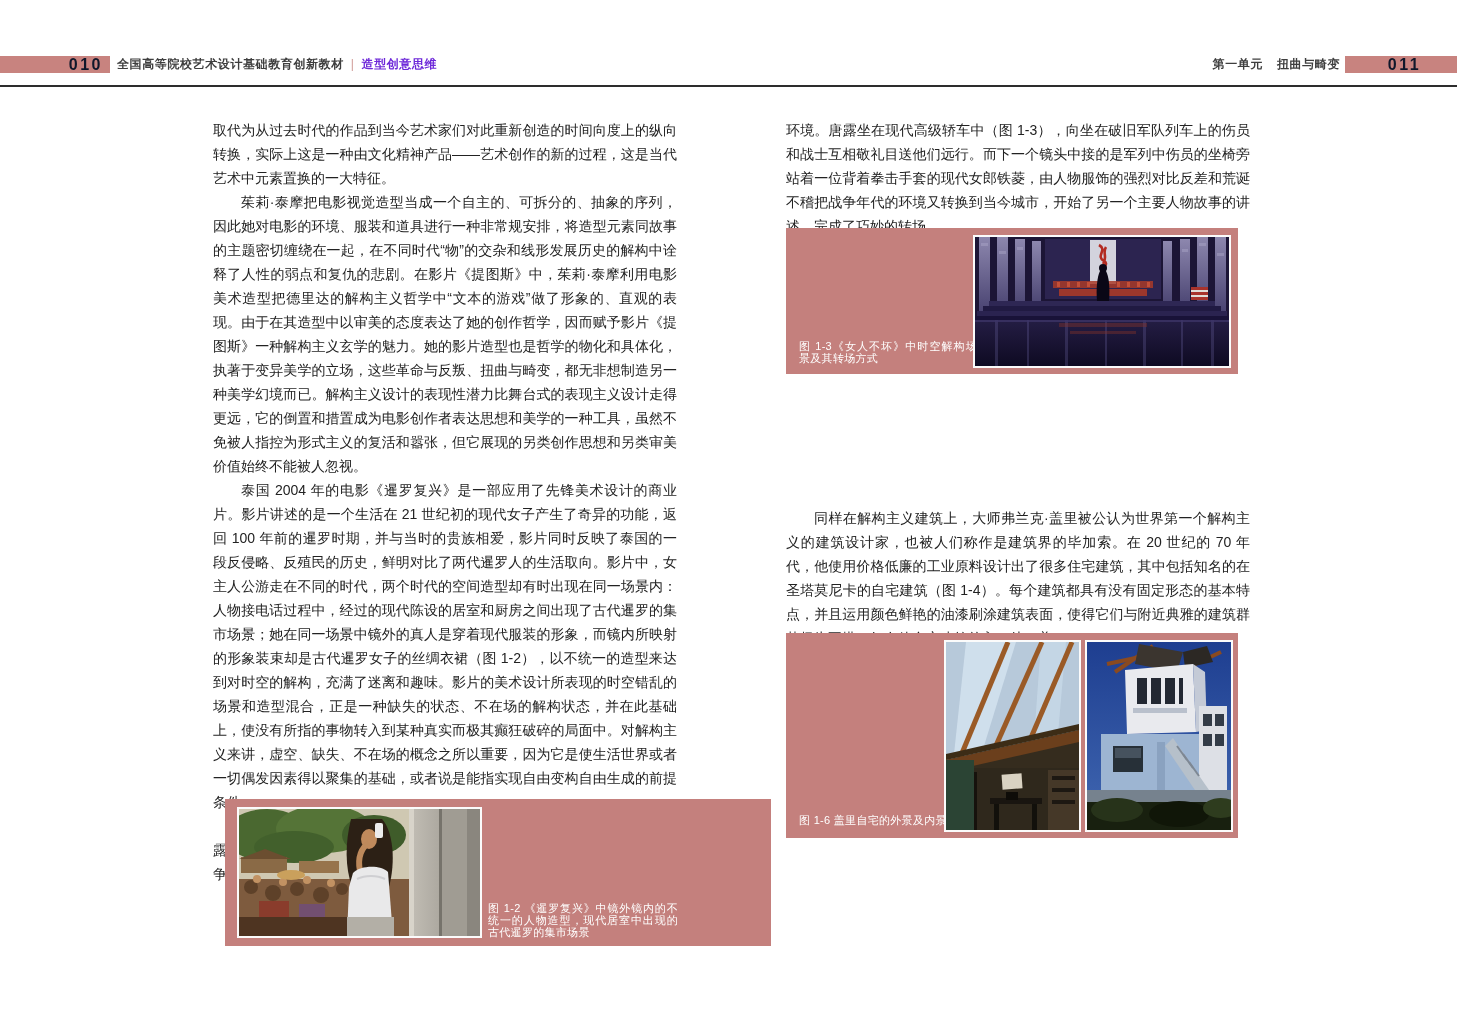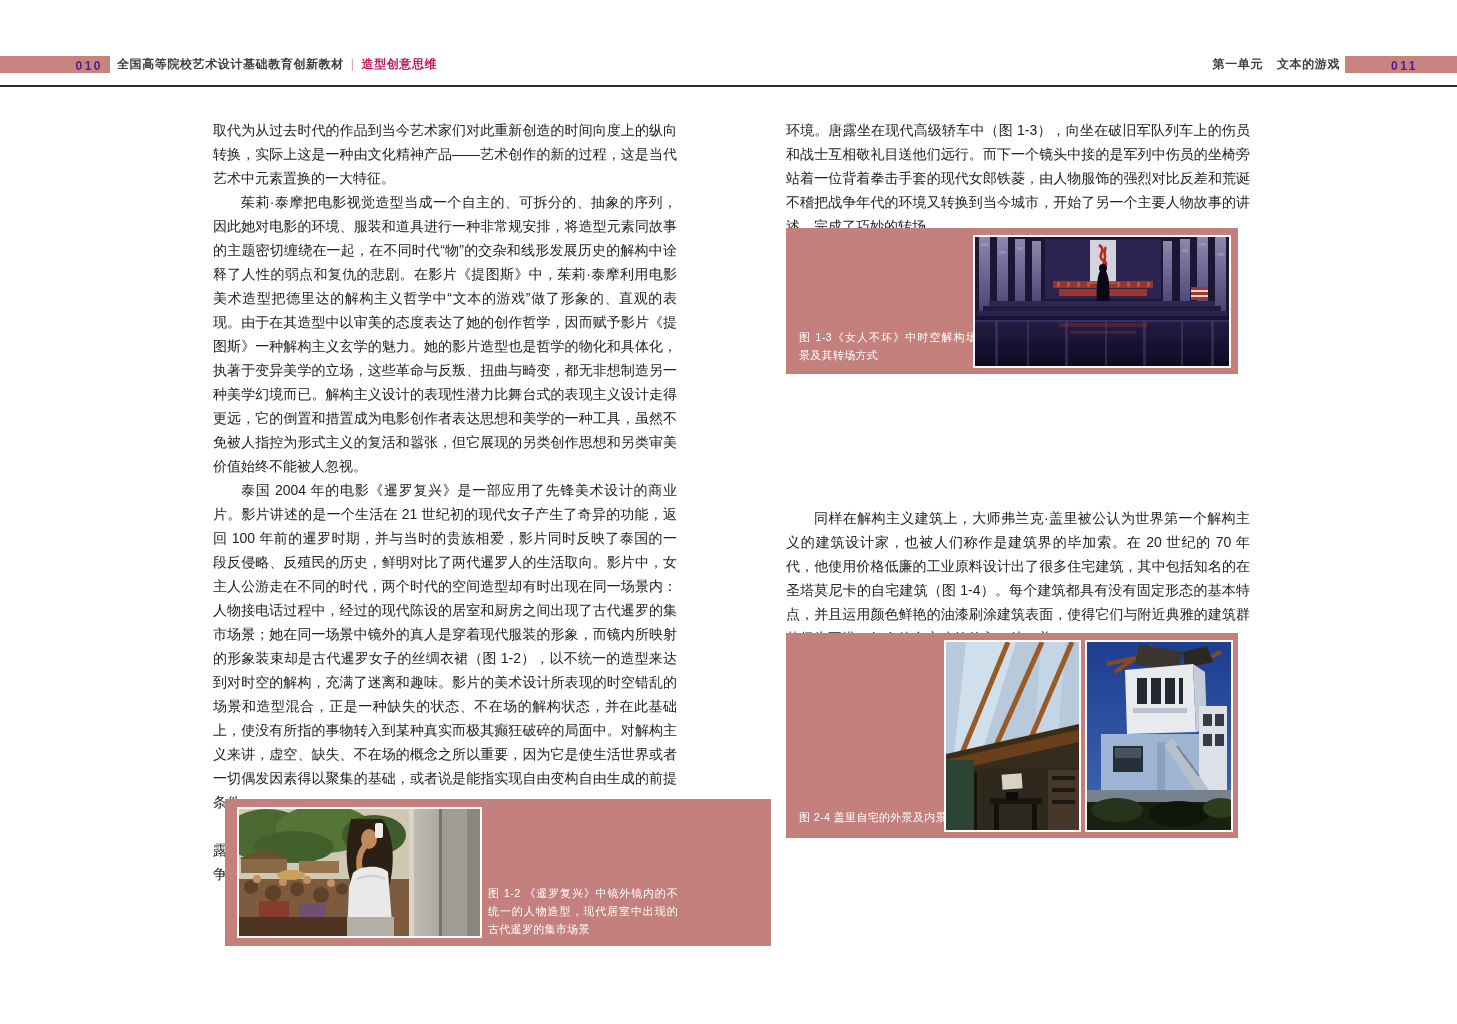--- a/index.html
+++ b/index.html
@@ -10,7 +10,7 @@
   .pagenum-bar{position:absolute;top:56px;height:17px;background:#c8837f;box-sizing:border-box;}
   .pagenum-bar.left{left:0;width:110px;text-align:right;padding-right:7px;}
   .pagenum-bar.right{left:1345px;width:112px;text-align:center;padding-left:7px;}
-  .pagenum{font-size:12px;font-weight:bold;letter-spacing:2.5px;color:#4c1d95;line-height:17px;margin-top:40px;}
+  .pagenum{font-size:16px;font-weight:bold;letter-spacing:2.5px;color:#0f172a;line-height:17px;margin-top:40px;}
   .hdr-left{position:absolute;left:117px;top:55px;font-size:12px;font-weight:bold;
             color:#3e3e3e;letter-spacing:0.6px;line-height:19px;white-space:nowrap;}
   .hdr-left .div{color:#d09a96;margin:0 7px;font-weight:normal;}

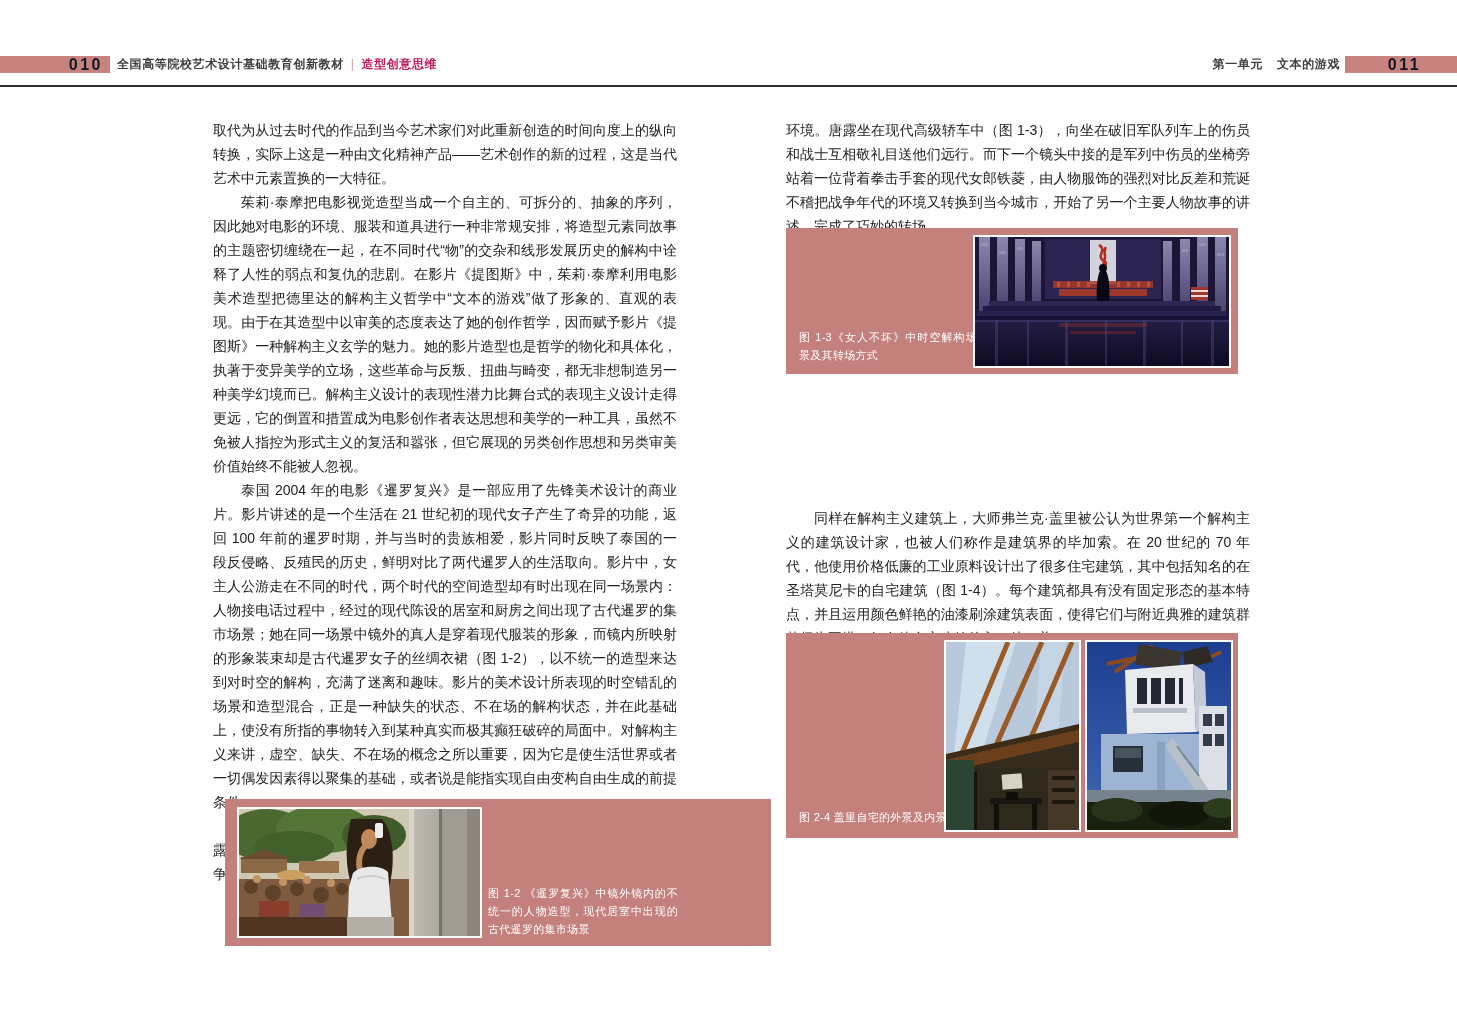--- a/index.html
+++ b/index.html
@@ -14,7 +14,7 @@
   .hdr-left{position:absolute;left:117px;top:55px;font-size:12px;font-weight:bold;
             color:#3e3e3e;letter-spacing:0.6px;line-height:19px;white-space:nowrap;}
   .hdr-left .div{color:#d09a96;margin:0 7px;font-weight:normal;}
-  .hdr-left .book{color:#be185d;}
+  .hdr-left .book{color:#6d28d9;}
   .hdr-right{position:absolute;right:117px;top:55px;font-size:12px;font-weight:bold;
              color:#3e3e3e;letter-spacing:0.6px;line-height:19px;white-space:nowrap;}
   .hdr-right .chapter{margin-left:14px;}

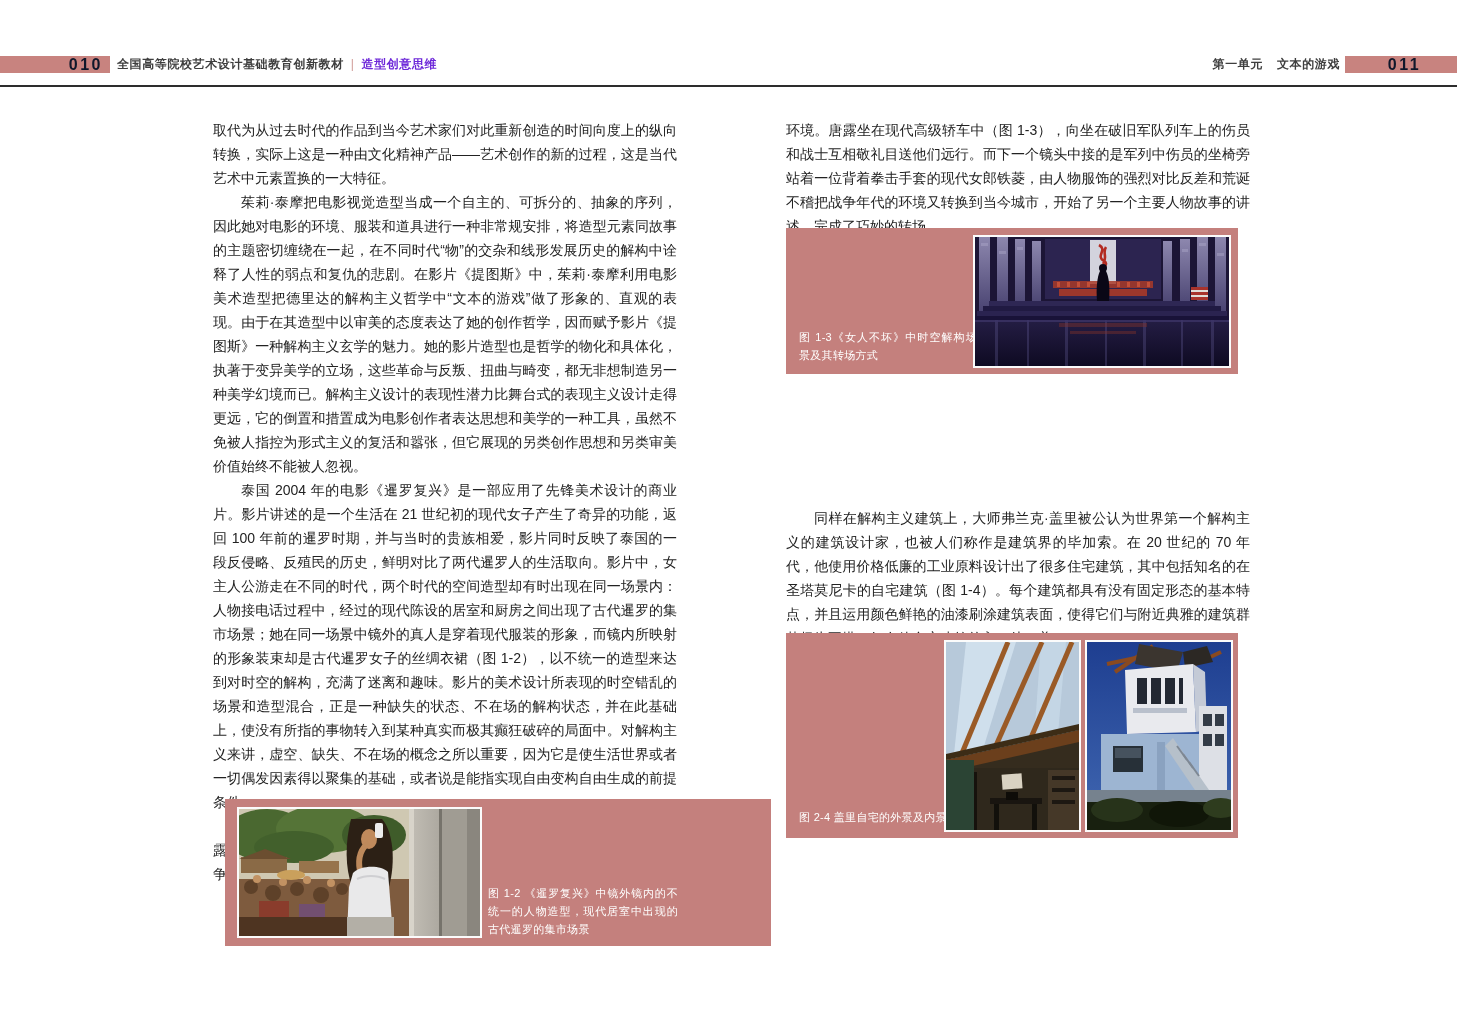--- a/index.html
+++ b/index.html
@@ -58,7 +58,7 @@
     <span class="series">全国高等院校艺术设计基础教育创新教材</span><span class="div">|</span><span class="book">造型创意思维</span>
   </div>
   <div class="hdr-right">
-    <span class="unit">第一单元</span><span class="chapter">文本的游戏</span>
+    <span class="unit">第一单元</span><span class="chapter">扭曲与畸变</span>
   </div>
   <div class="pagenum-bar right">
     <span class="pagenum">011</span>

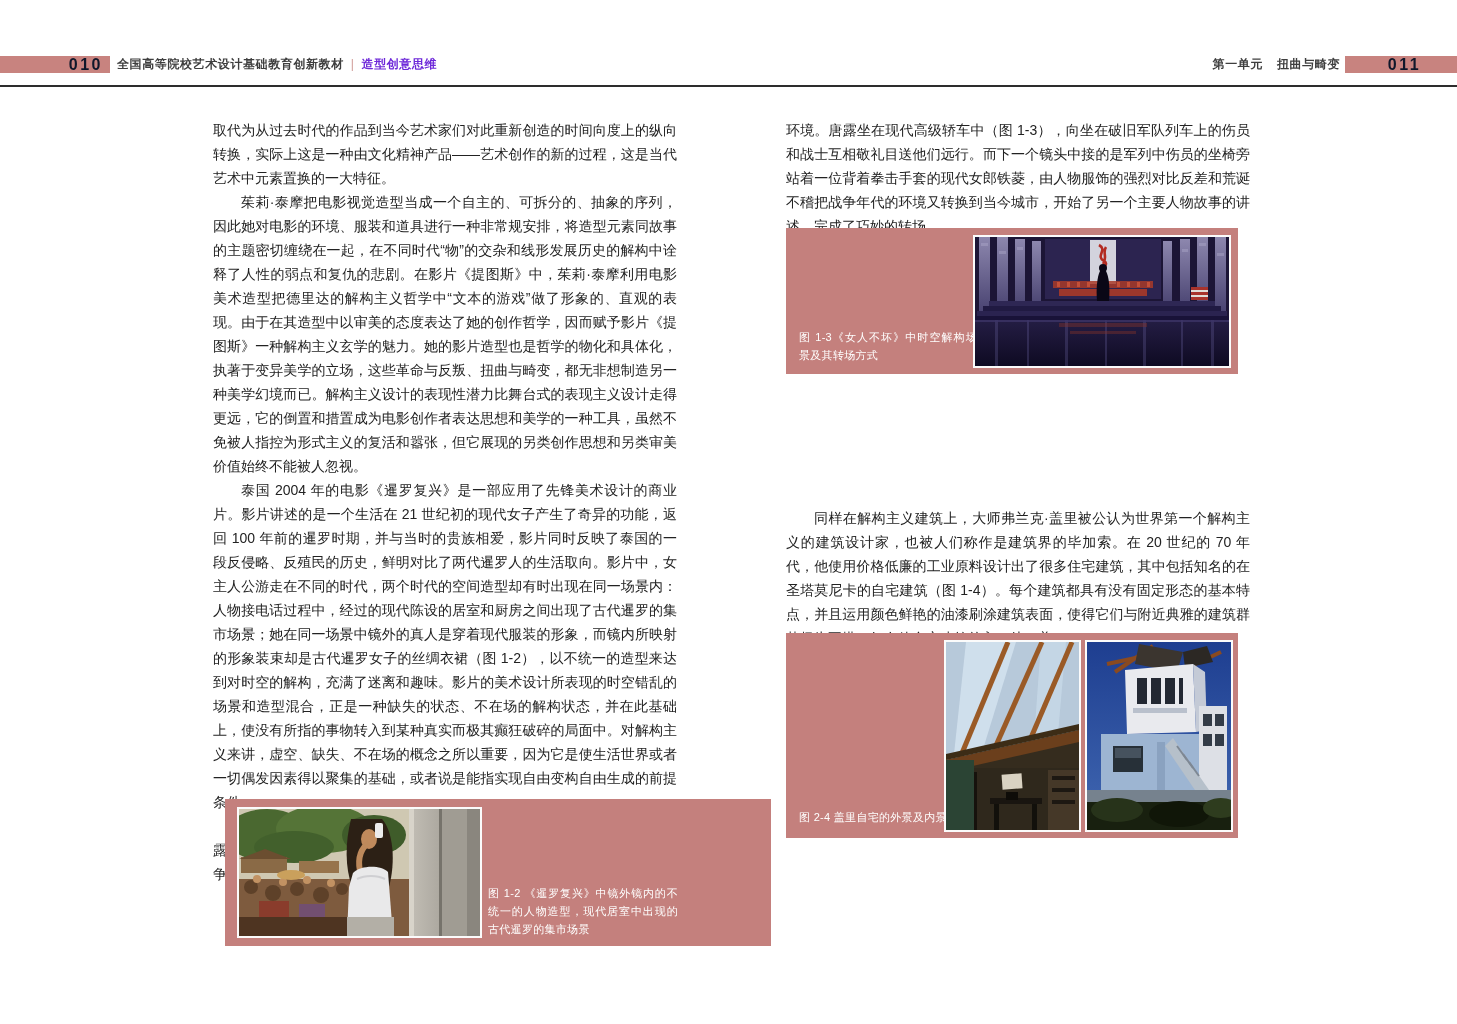--- a/index.html
+++ b/index.html
@@ -41,7 +41,7 @@
   .p13{left:187px;top:7px;width:258px;height:133px;}
   .p14a{left:158px;top:7px;width:137px;height:192px;}
   .p14b{left:299px;top:7px;width:148px;height:192px;}
-  .cap{position:absolute;color:#ffffff;font-size:11px;line-height:18px;letter-spacing:0.3px;text-align:justify;margin-top:8px;}
+  .cap{position:absolute;color:#ffffff;font-size:11px;line-height:12px;letter-spacing:0.3px;text-align:justify;margin-top:8px;}
   .cap12{left:263px;bottom:8px;width:190px;}
   .cap13{left:13px;bottom:10px;width:178px;}
   .cap14{left:13px;bottom:12px;width:220px;white-space:nowrap;}

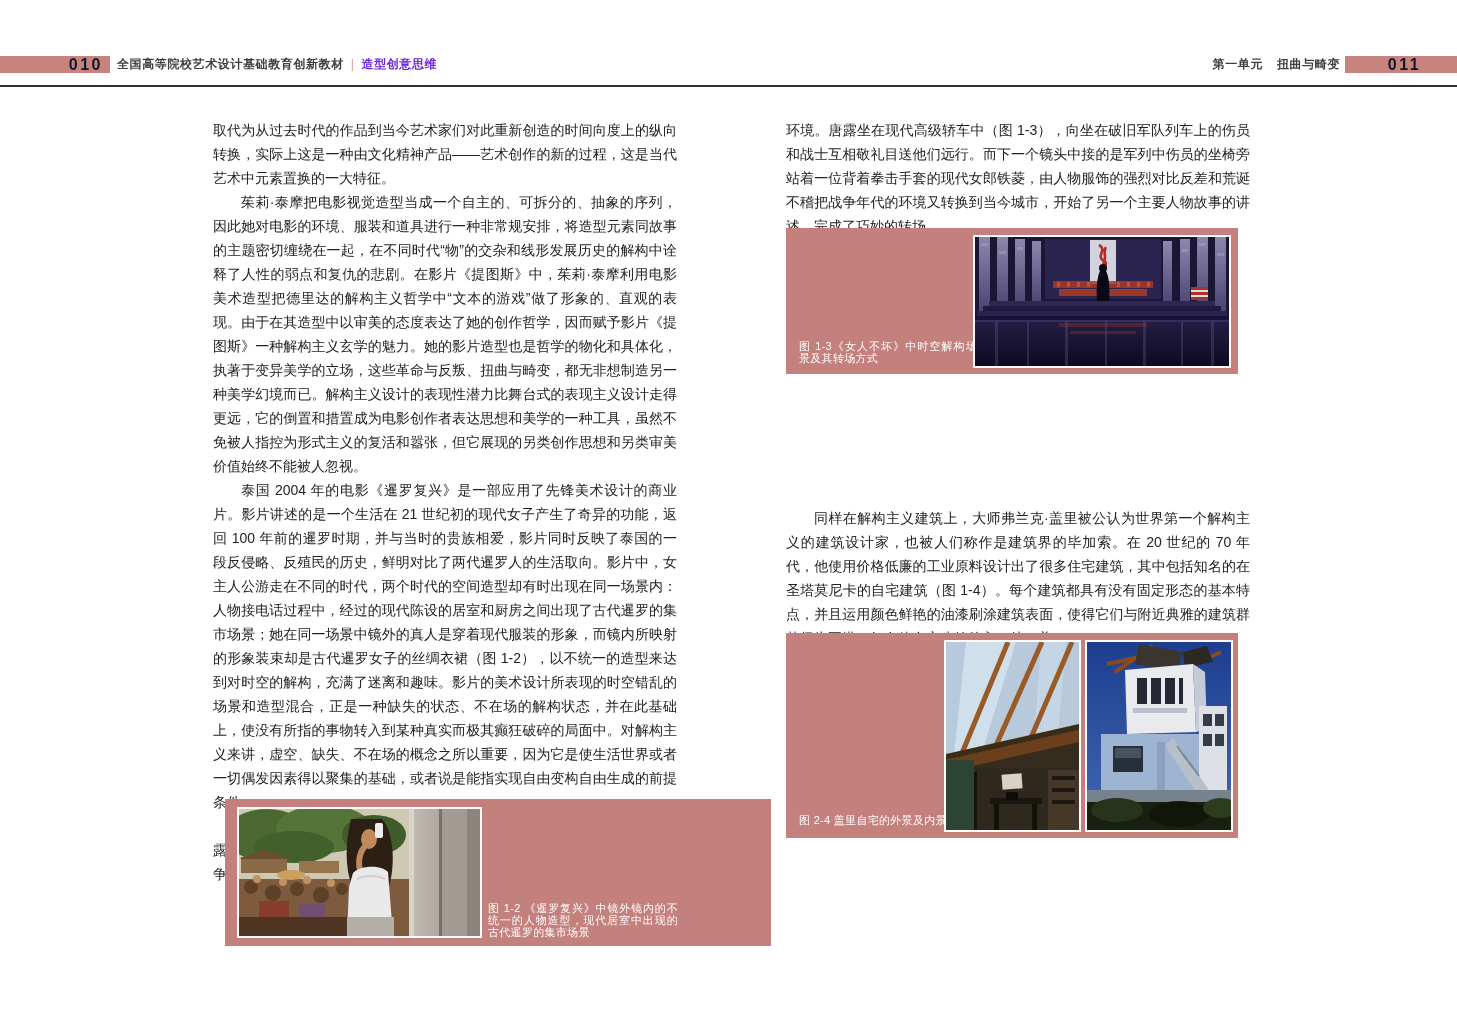--- a/index.html
+++ b/index.html
@@ -211,7 +211,7 @@
   </section>
 
   <figure class="figbox fig14">
-    <figcaption class="cap cap14">图 2-4 盖里自宅的外景及内景</figcaption>
+    <figcaption class="cap cap14">图 1-6 盖里自宅的外景及内景</figcaption>
     <div class="photo p14a">
       <svg viewBox="0 0 133 188" preserveAspectRatio="none">
         <rect width="133" height="188" fill="#352c1e"></rect>

